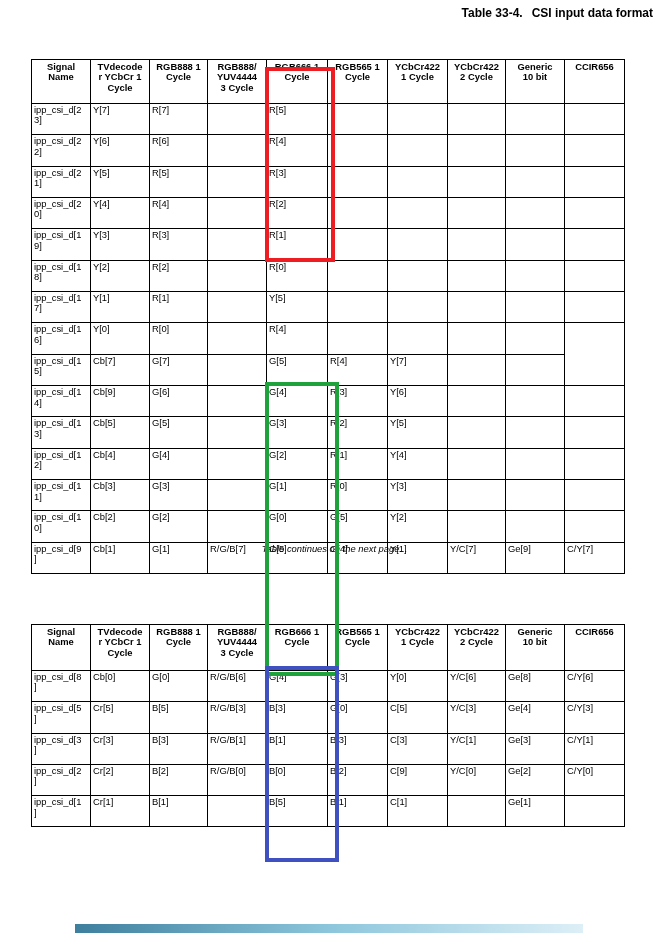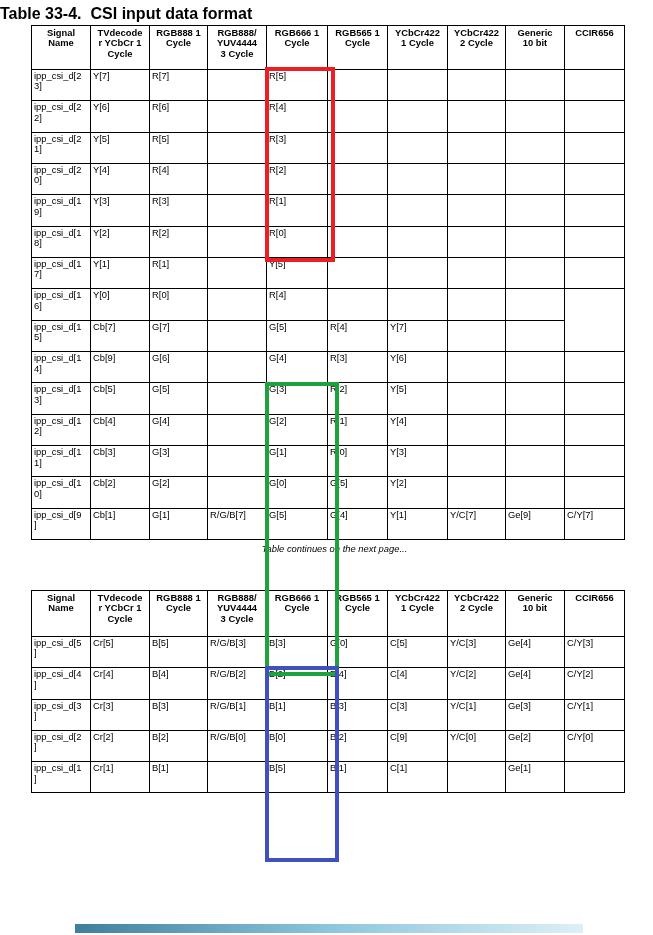--- a/index.html
+++ b/index.html
@@ -13,8 +13,8 @@
   }
   .tbl-title{
     position:absolute;left:0;width:653px;
-    text-align:left;
-    font-weight:bold;font-size:16px;line-height:13px;
+    text-align:right;
+    font-weight:bold;font-size:12px;line-height:13px;
     white-space:pre;
   }
   #title1{top:7px;}

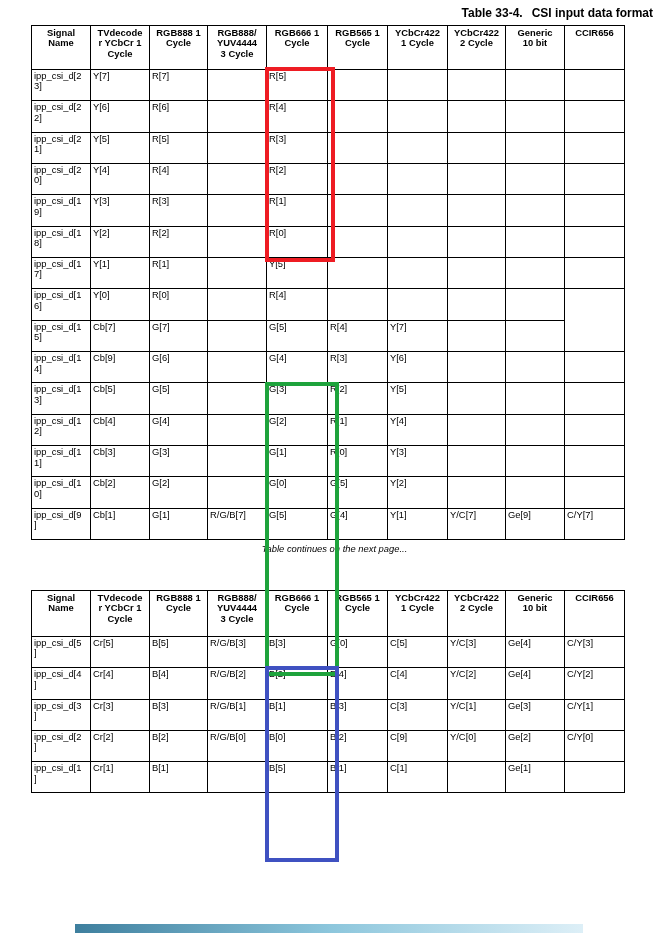--- a/index.html
+++ b/index.html
@@ -22,7 +22,7 @@
   .tbl-title .gap{display:inline-block;width:9px;}
   table.data{
     position:absolute;left:31px;width:593px;
-    border-collapse:collapse;table-layout:fixed;
+    border-collapse:collapse;table-layout:fixed;margin-top:34px;
   }
   #table1{top:25px;}
   #table2{top:590px;}

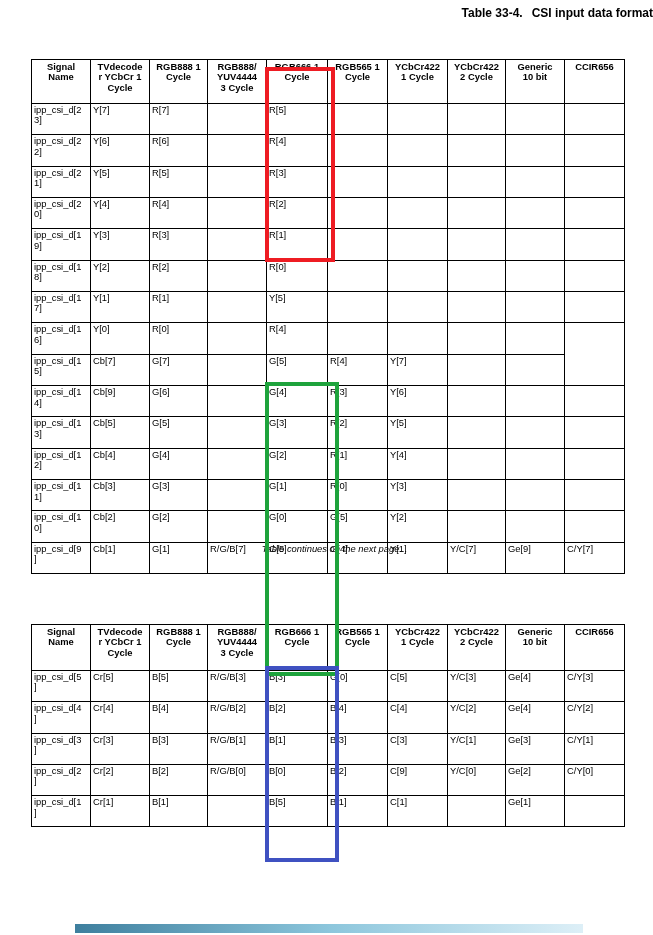--- a/index.html
+++ b/index.html
@@ -350,6 +350,19 @@
       </thead>
     <tbody>
         <tr>
+          <td>ipp_csi_d[8
+]</td>
+          <td>Cb[0]</td>
+          <td>G[0]</td>
+          <td>R/G/B[6]</td>
+          <td>G[4]</td>
+          <td>G[3]</td>
+          <td>Y[0]</td>
+          <td>Y/C[6]</td>
+          <td>Ge[8]</td>
+          <td>C/Y[6]</td>
+        </tr>
+        <tr>
           <td>ipp_csi_d[5
 ]</td>
           <td>Cr[5]</td>

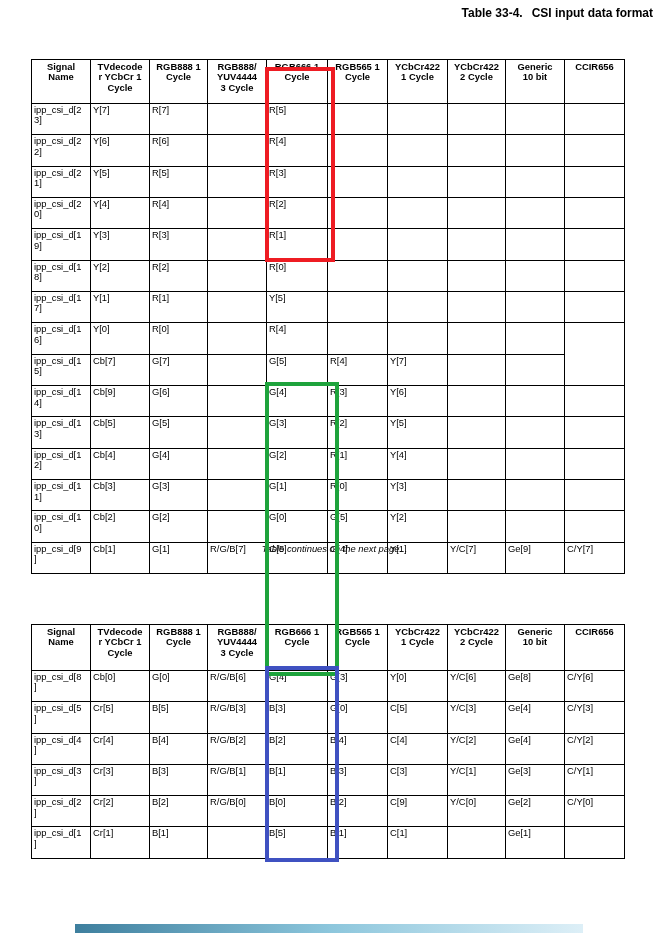--- a/index.html
+++ b/index.html
@@ -376,19 +376,6 @@
           <td>C/Y[3]</td>
         </tr>
         <tr>
-          <td>ipp_csi_d[4
-]</td>
-          <td>Cr[4]</td>
-          <td>B[4]</td>
-          <td>R/G/B[2]</td>
-          <td>B[2]</td>
-          <td>B[4]</td>
-          <td>C[4]</td>
-          <td>Y/C[2]</td>
-          <td>Ge[4]</td>
-          <td>C/Y[2]</td>
-        </tr>
-        <tr>
           <td>ipp_csi_d[3
 ]</td>
           <td>Cr[3]</td>

